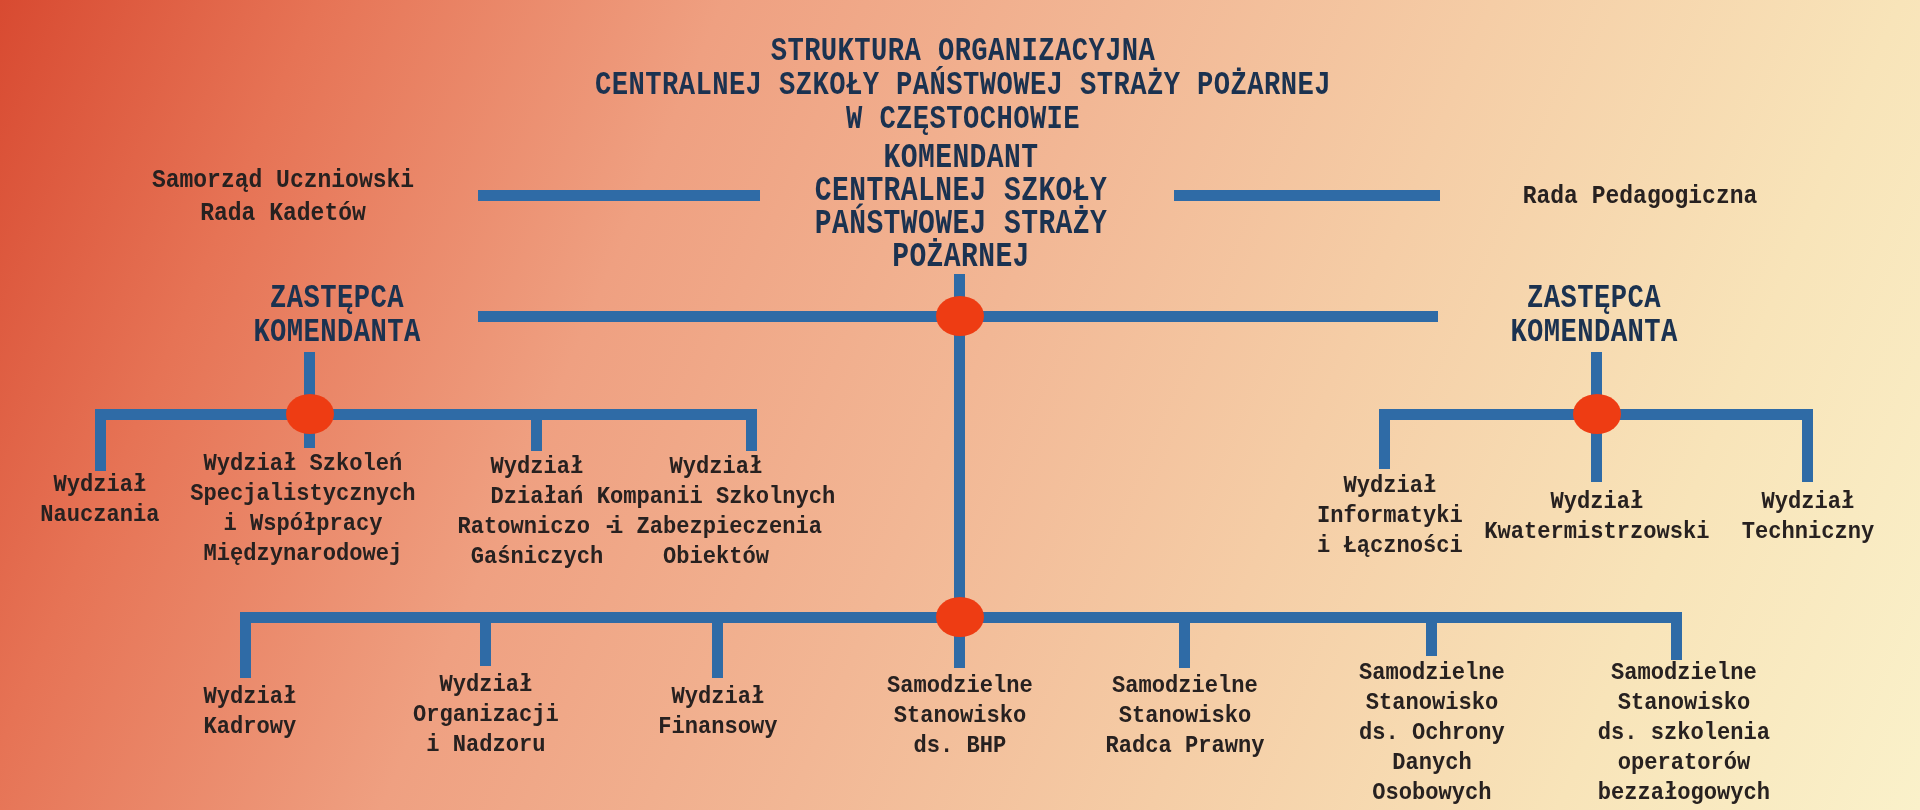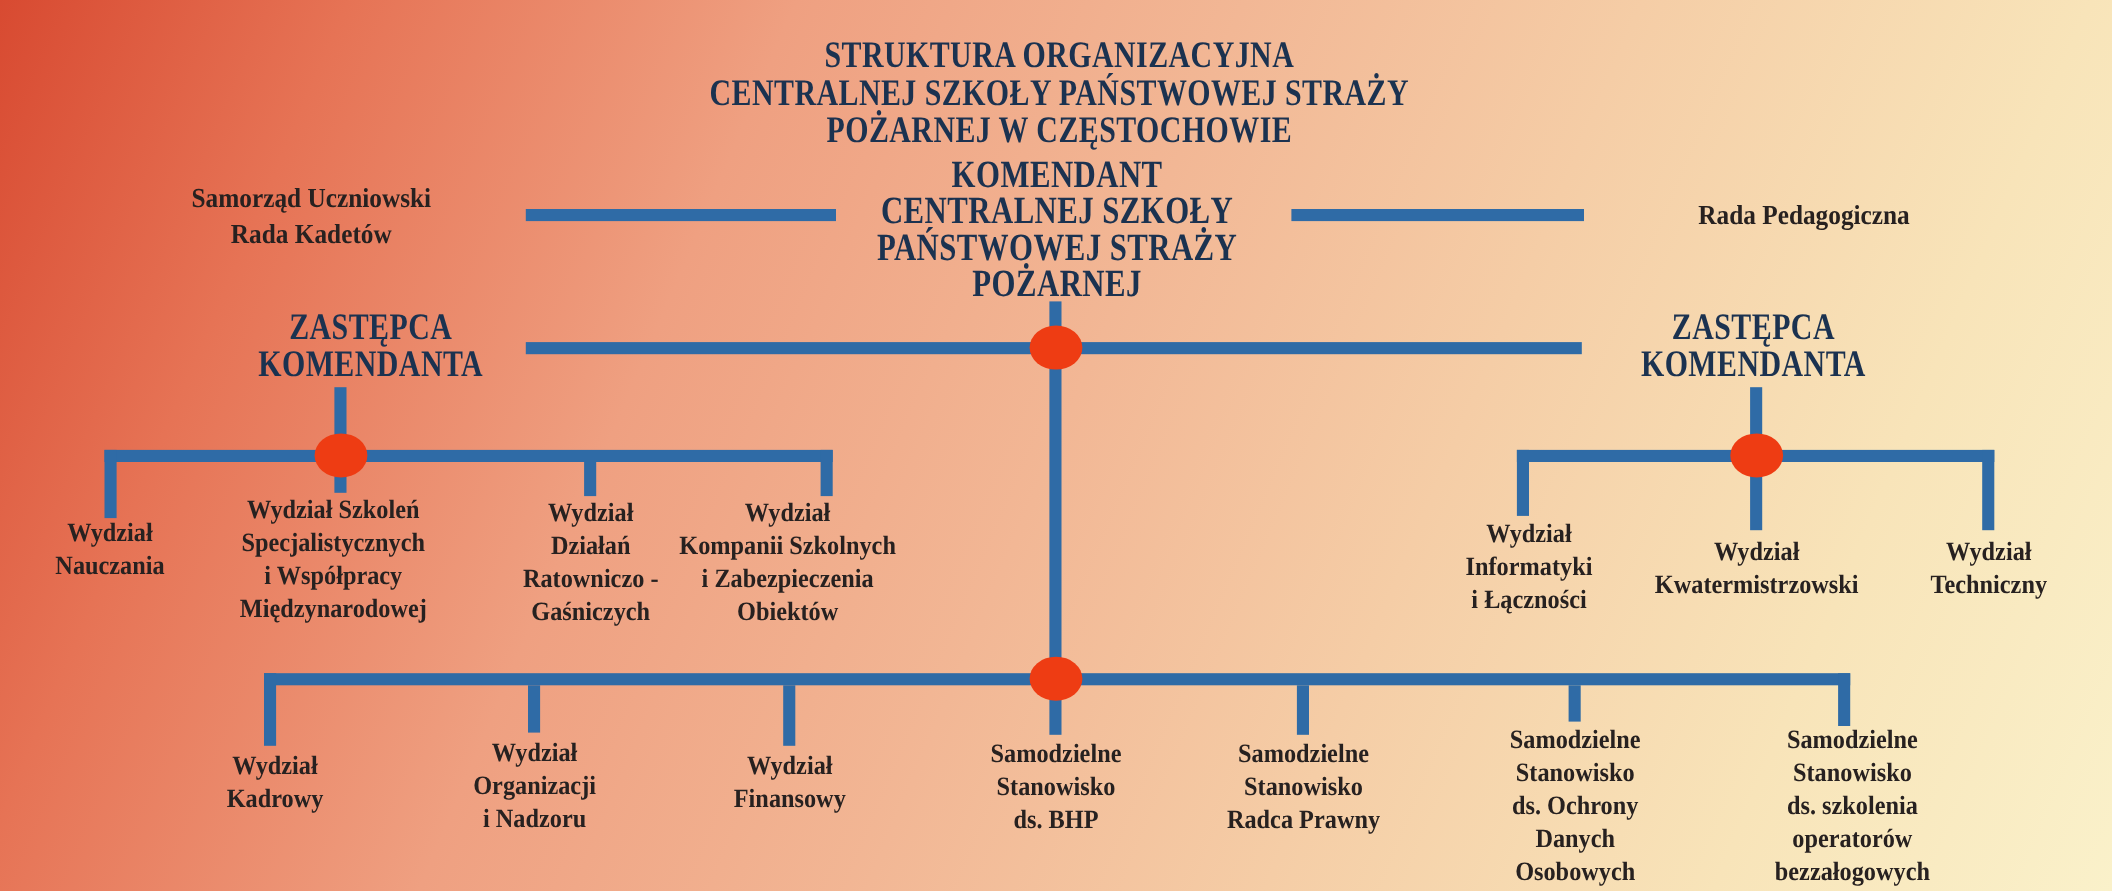--- a/index.html
+++ b/index.html
@@ -5,7 +5,7 @@
   html,body{margin:0;padding:0;background:#777;}
   .canvas{
     position:relative;width:1920px;height:810px;overflow:hidden;
-    font-family:Liberation Serif, serif;
+    font-family:Liberation Mono, monospace;
     background:linear-gradient(113deg,#d84a31 0%,#e67355 14%,#efa081 32%,#f2b795 50%,#f5cda6 66%,#f8e4b9 84%,#faf1ca 100%);
   }
   .hline,.vline{position:absolute;background:#2f6ba6;}

